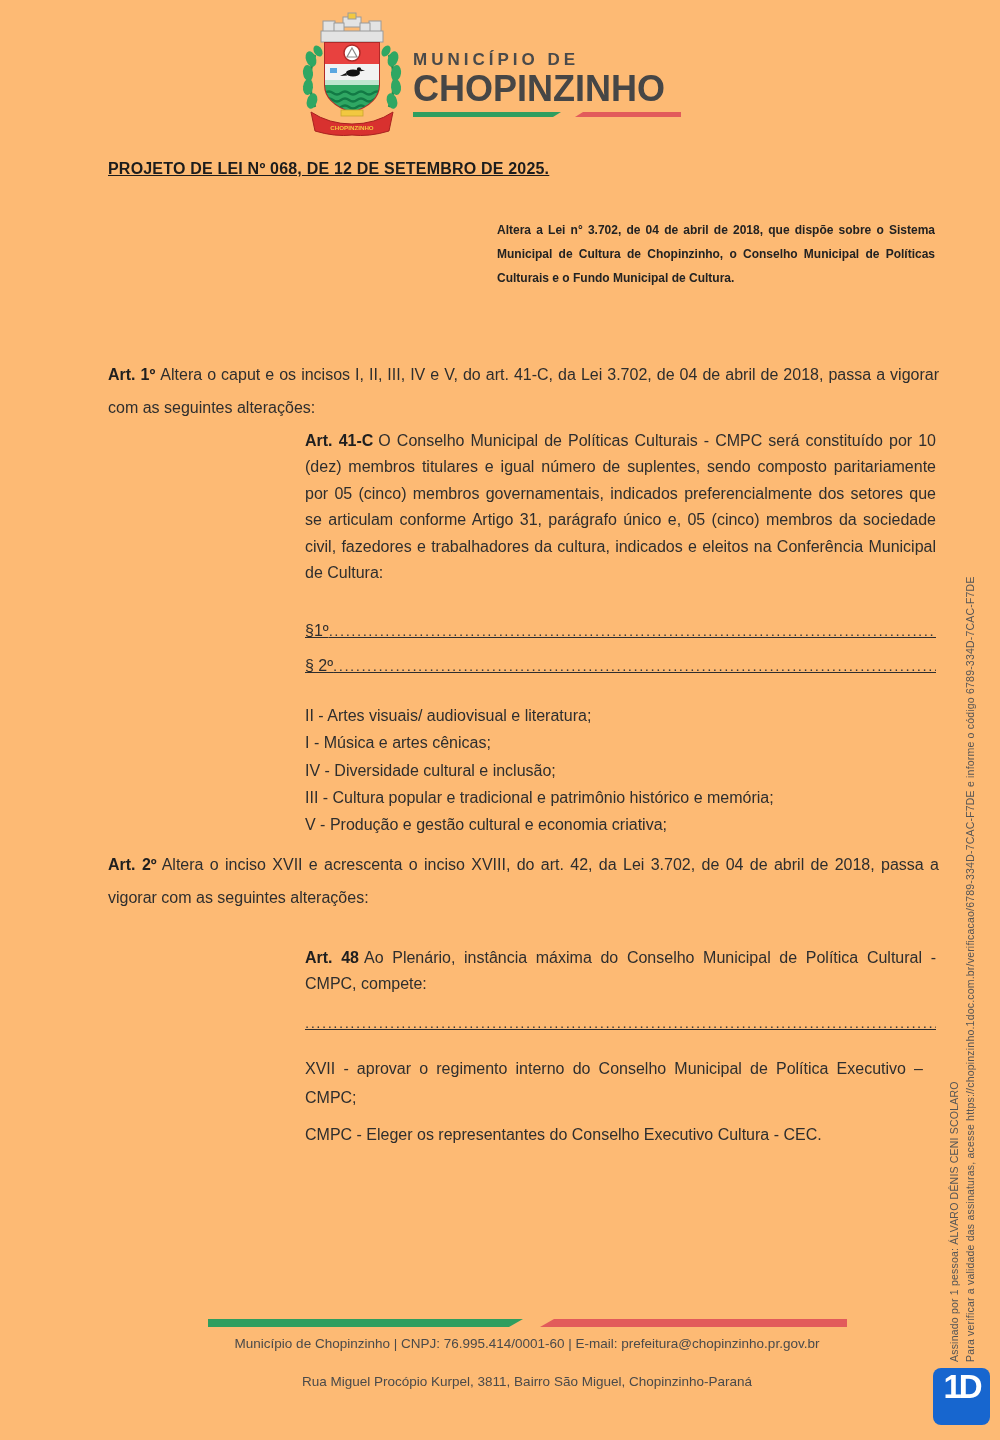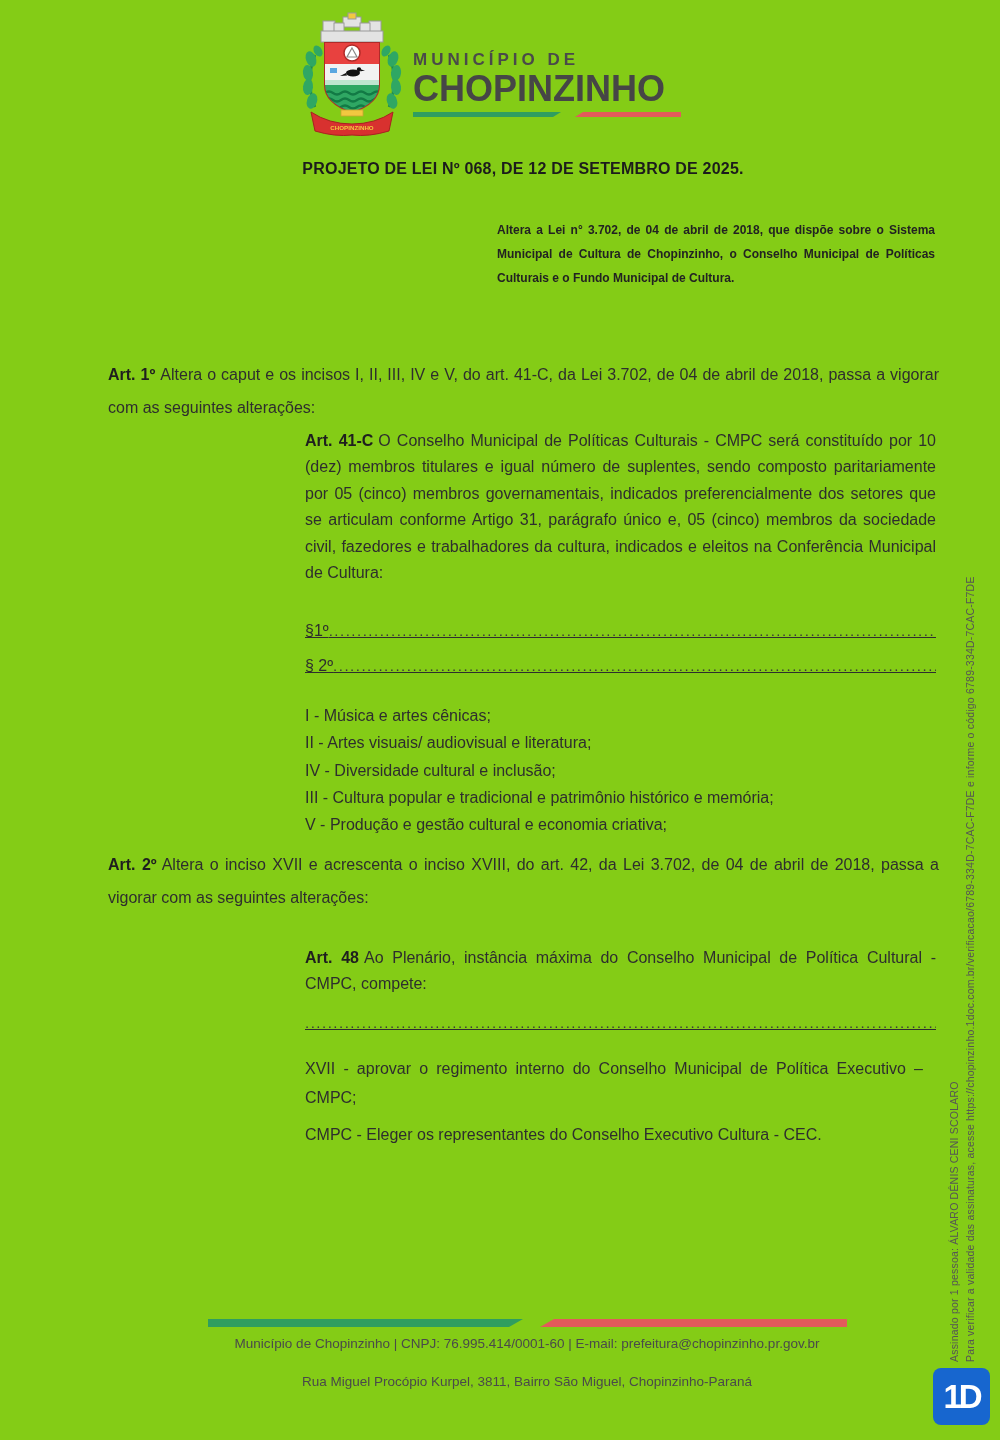--- a/index.html
+++ b/index.html
@@ -10,7 +10,7 @@
   *{margin:0;padding:0;box-sizing:border-box;}
   html,body{background:#fff;}
   .page{
-    position:relative; width:1000px; height:1440px; background:#84cc16; overflow:hidden;
+    position:relative; width:1000px; height:1440px; background:#fdba74; overflow:hidden;
     font-family:"Liberation Sans", sans-serif; color:var(--ink);
   }
   

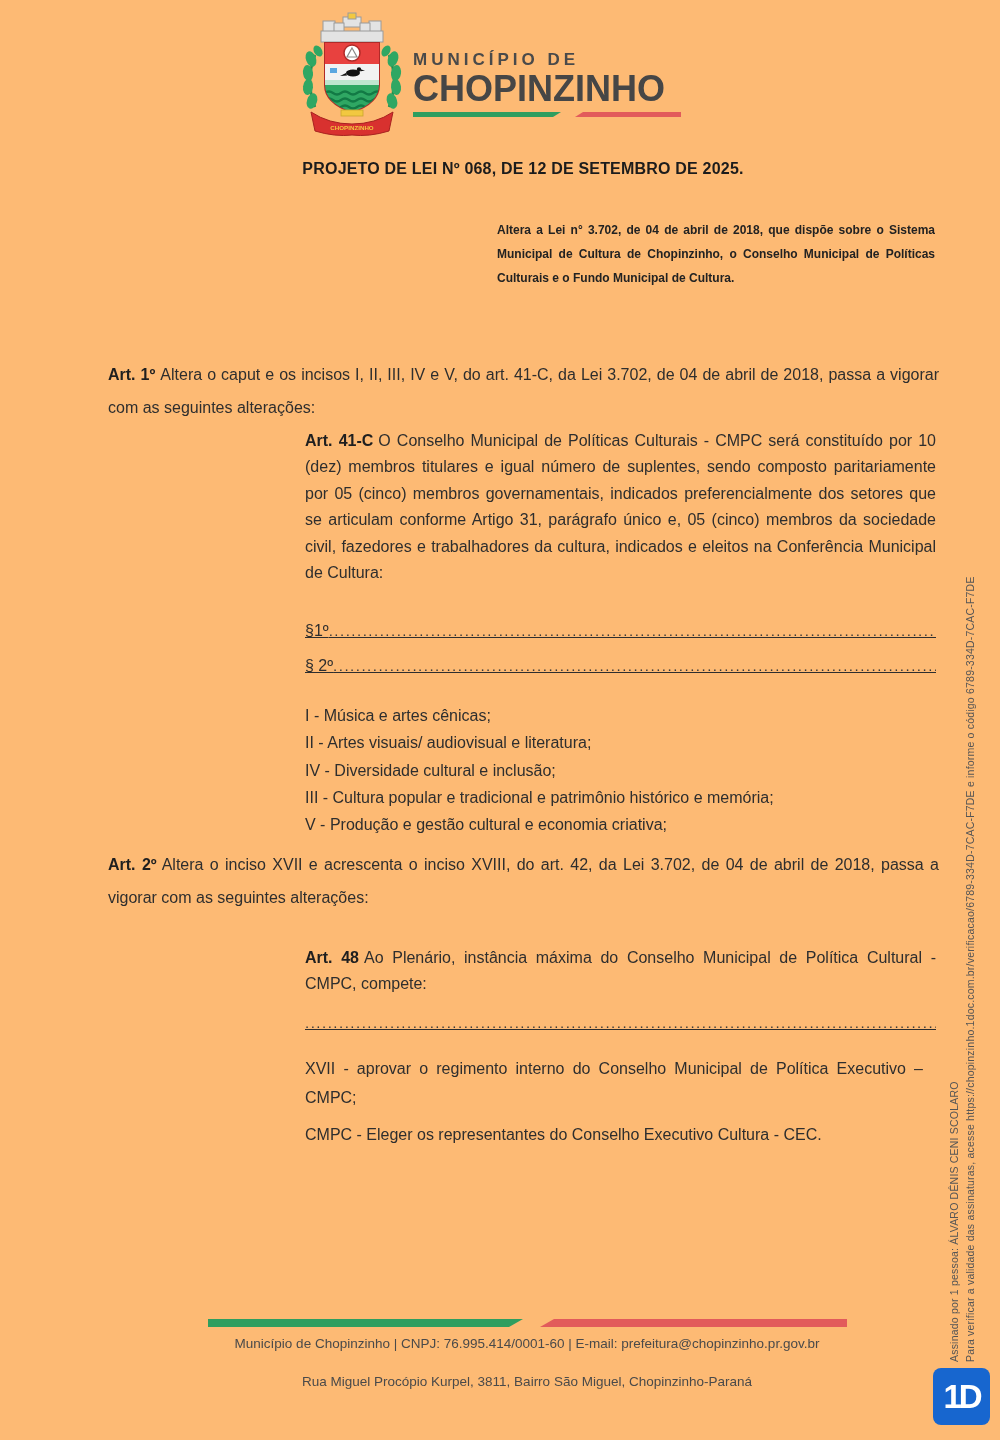--- a/index.html
+++ b/index.html
@@ -26,9 +26,9 @@
     clip-path:polygon(8px 0,100% 0,100% 100%,0 100%);}
   
   .doc-title{
-    position:absolute; left:108px; top:160px; width:830px; text-align:center;
+    position:absolute; left:108px; top:160px; width:830px; text-align:left;
     font-size:16px; font-weight:bold; color:#1c1c1c;
-    letter-spacing:.2px;
+    text-decoration:underline; letter-spacing:.2px;
   }
   .ementa{
     position:absolute; left:497px; top:218px; width:438px;

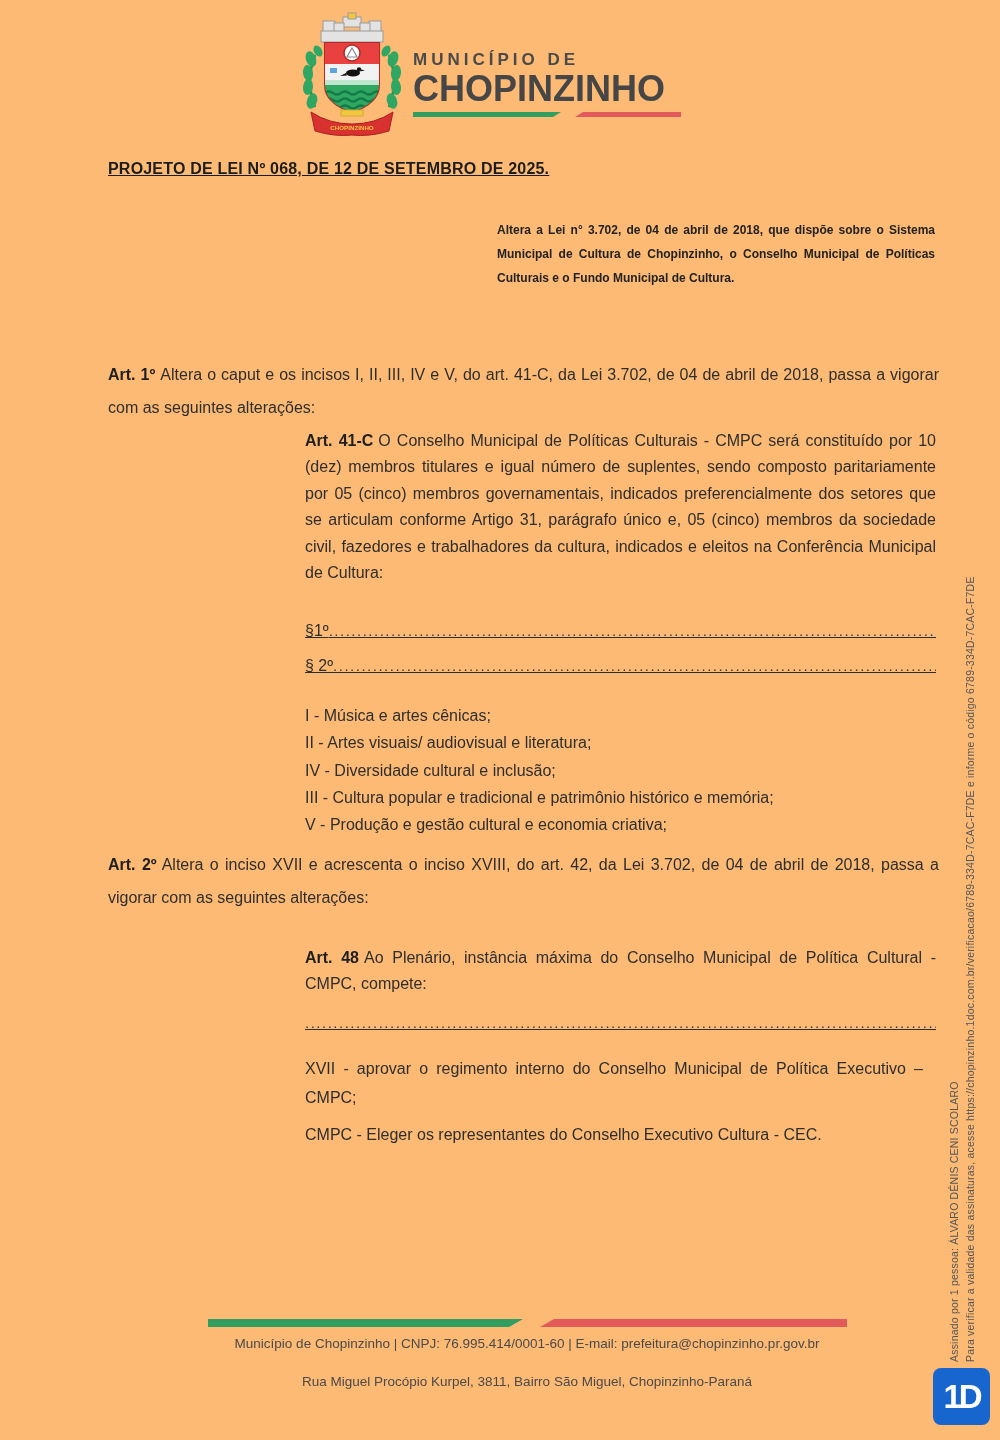--- a/index.html
+++ b/index.html
@@ -171,8 +171,8 @@
   </div>
 
   <div class="incisos">
+    <div>II - Artes visuais/ audiovisual e literatura;</div>
     <div>I - Música e artes cênicas;</div>
-    <div>II - Artes visuais/ audiovisual e literatura;</div>
     <div>IV - Diversidade cultural e inclusão;</div>
     <div>III - Cultura popular e tradicional e patrimônio histórico e memória;</div>
     <div>V - Produção e gestão cultural e economia criativa;</div>

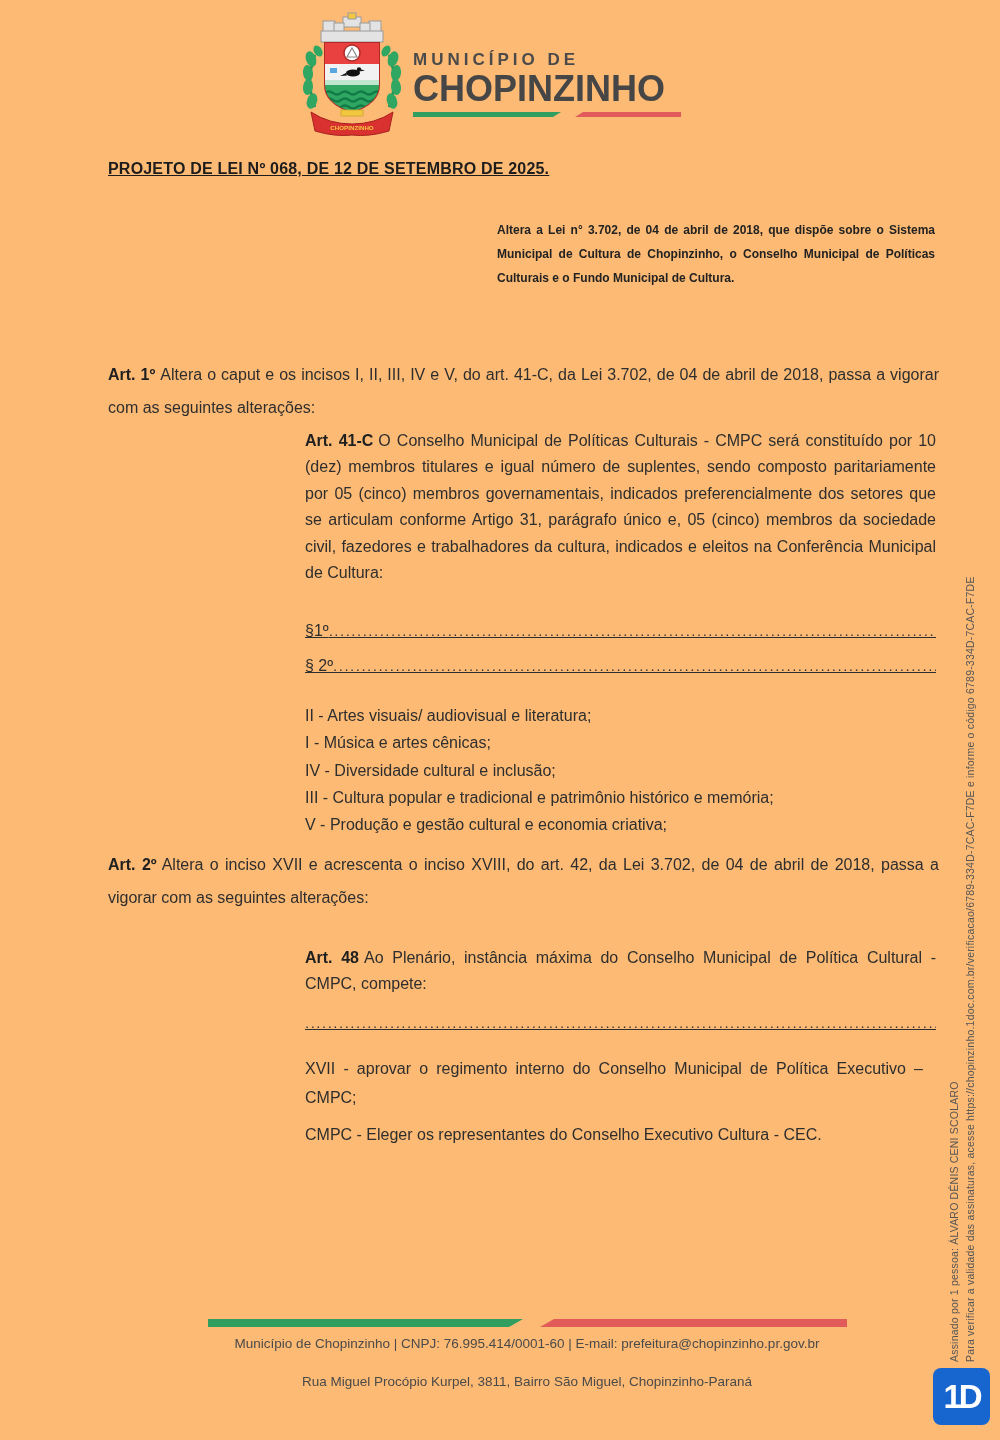--- a/index.html
+++ b/index.html
@@ -69,7 +69,7 @@
   .sig-col div{white-space:nowrap;}
   .onedoc{
     position:absolute; left:933px; top:1368px; width:57px; height:57px;
-    background:var(--blue); border-radius:8px; display:flex; align-items:center; justify-content:center;
+    background:var(--blue); border-radius:8px; display:flex; justify-content:center;
   }
   .onedoc span{color:#fff; font-weight:800; font-size:33px; letter-spacing:-3px;
     font-family:"Liberation Sans", sans-serif;}

